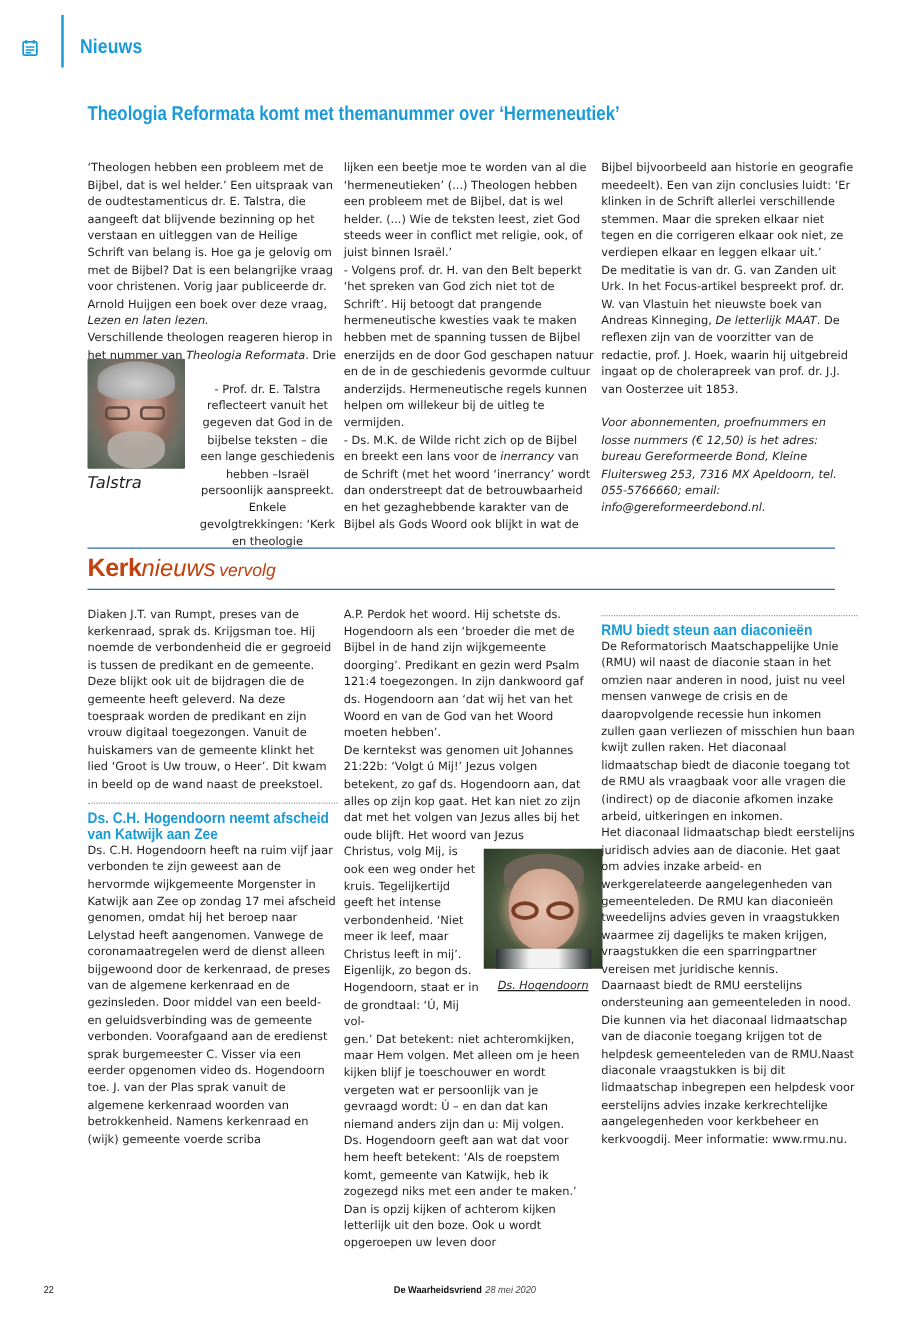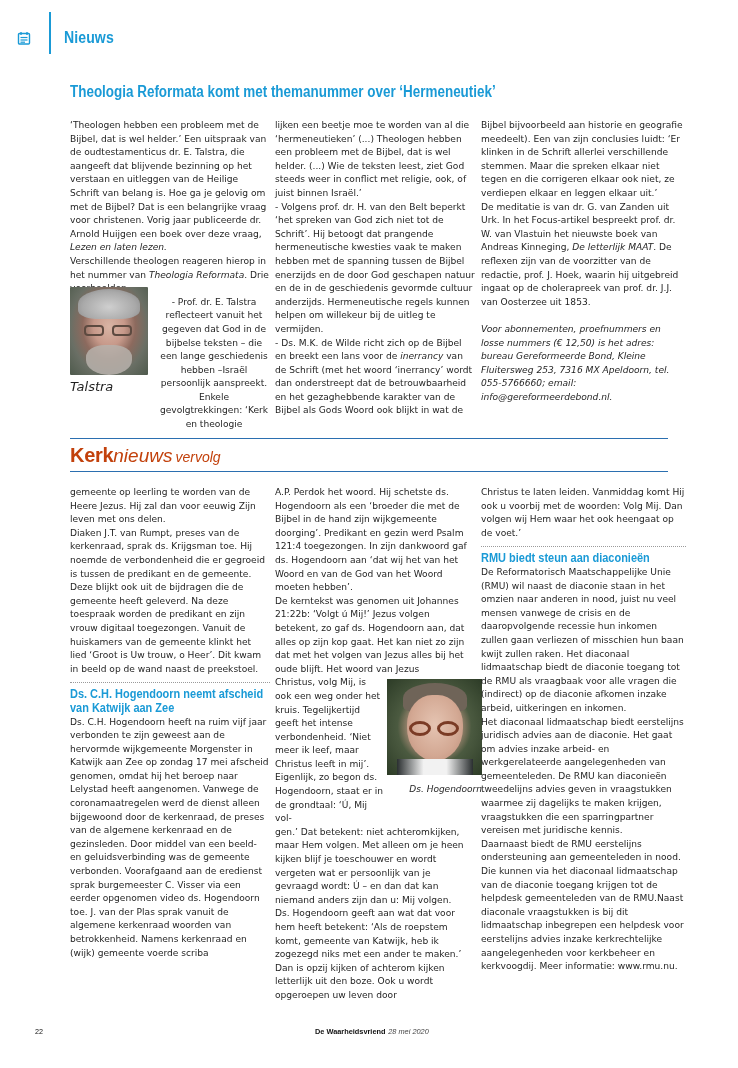--- a/index.html
+++ b/index.html
@@ -19,7 +19,7 @@
   .c2 { left: 275px; width: 200px; }
   .c3 { left: 481px; width: 205px; }
 
-  .top { top: 119px; }
+  .top { top: 129px; }
 
   .photo { position: absolute; border-radius: 1px; overflow: hidden; }
   .photo-talstra { left: 70px; top: 287px; width: 78px; height: 88px;

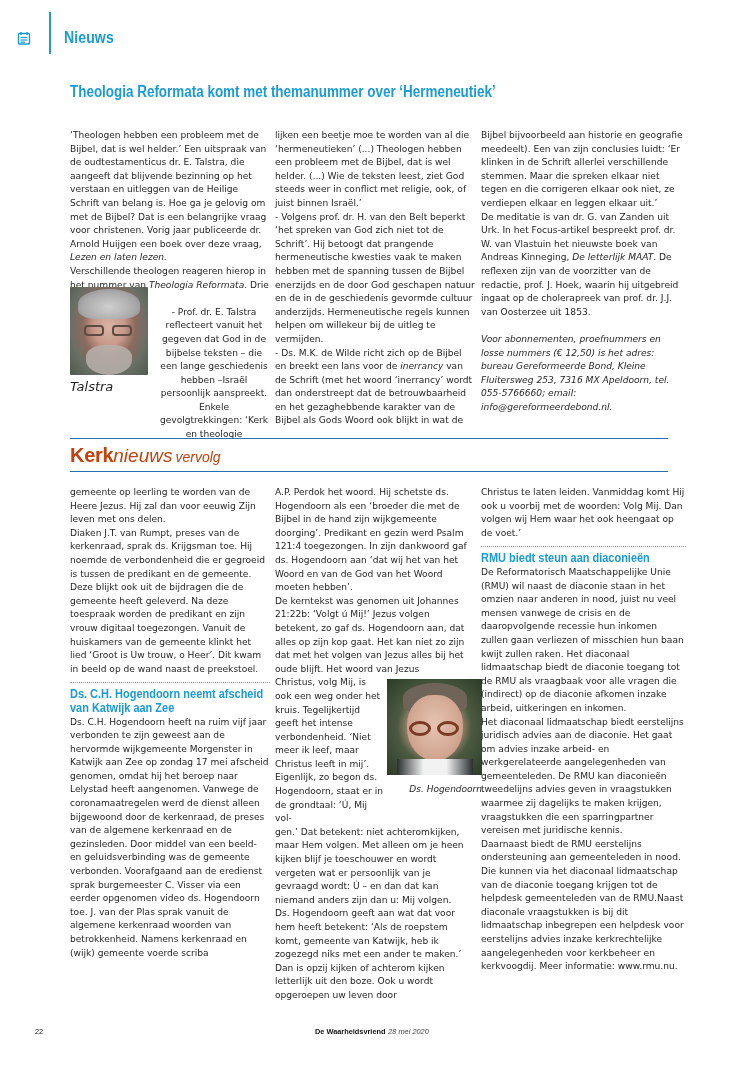--- a/index.html
+++ b/index.html
@@ -106,7 +106,6 @@
 <div class="section-rule" style="top:471px;"></div>
 
 <div class="col c1 bot">
-  <p>gemeente op leerling te worden van de Heere Jezus. Hij zal dan voor eeuwig Zijn leven met ons delen.</p>
   <p>Diaken J.T. van Rumpt, preses van de kerkenraad, sprak ds. Krijgsman toe. Hij noemde de verbondenheid die er gegroeid is tussen de predikant en de gemeente. Deze blijkt ook uit de bijdragen die de gemeente heeft geleverd. Na deze toespraak worden de predikant en zijn vrouw digitaal toegezongen. Vanuit de huiskamers van de gemeente klinkt het lied ‘Groot is Uw trouw, o Heer’. Dit kwam in beeld op de wand naast de preekstoel.</p>
   <div class="dots"></div>
   <div class="subhead">Ds. C.H. Hogendoorn neemt afscheid van Katwijk aan Zee</div>

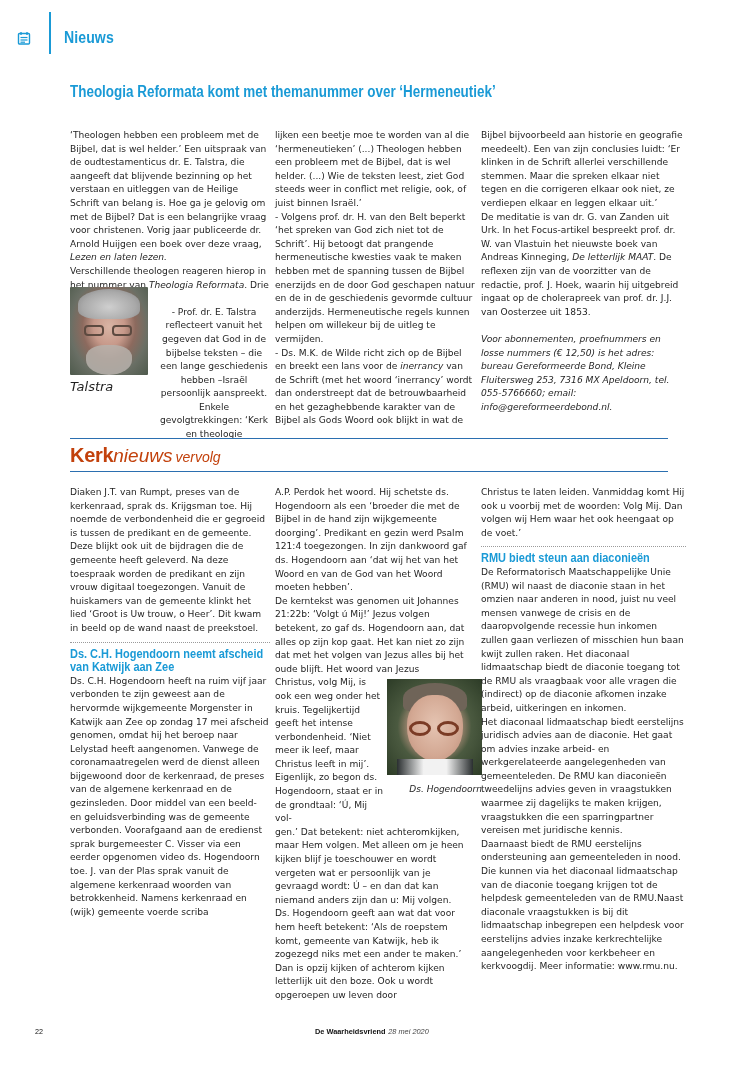--- a/index.html
+++ b/index.html
@@ -133,7 +133,6 @@
 </div>
 
 <div class="col c3 bot">
-  <p>Christus te laten leiden. Vanmiddag komt Hij ook u voorbij met de woorden: Volg Mij. Dan volgen wij Hem waar het ook heengaat op de voet.’</p>
   <div class="dots"></div>
   <div class="subhead">RMU biedt steun aan diaconieën</div>
   <p>De Reformatorisch Maatschappelijke Unie (RMU) wil naast de diaconie staan in het omzien naar anderen in nood, juist nu veel mensen vanwege de crisis en de daaropvolgende recessie hun inkomen zullen gaan verliezen of misschien hun baan kwijt zullen raken. Het diaconaal lidmaatschap biedt de diaconie toegang tot de RMU als vraagbaak voor alle vragen die (indirect) op de diaconie afkomen inzake arbeid, uitkeringen en inkomen.</p>

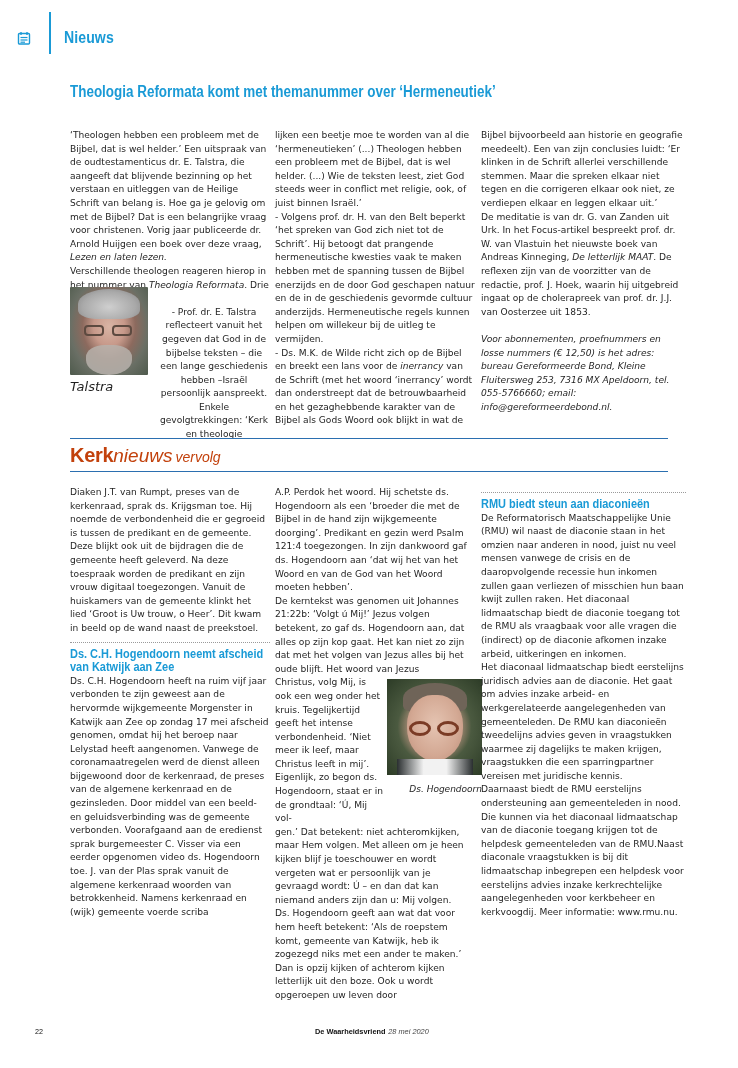--- a/index.html
+++ b/index.html
@@ -49,7 +49,7 @@
   .photo-hog .g1, .photo-hog .g2 { position:absolute; top:42px; width:22px; height:15px; border:3px solid #7a3b25; border-radius:50%; }
   .photo-hog .g1 { left:22px; } .photo-hog .g2 { left:50px; }
   .photo-hog .collar { position:absolute; left:10px; top:80px; width:76px; height:16px; background: linear-gradient(90deg,#2a2f30 0%, #f2f2f2 35%, #f2f2f2 65%, #2a2f30 100%); }
-  .cap-hog { display:block; text-align:right; font-style: italic; font-size: 9px; margin-top: 8px; margin-left: 4px; width: 95px; }
+  .cap-hog { display:block; text-align:center; font-style: italic; font-size: 9px; margin-top: 8px; margin-left: 4px; width: 95px; text-decoration: underline; }
 
   .footer-page { position: absolute; left: 35px; top: 1027px; font-family: "Liberation Sans", sans-serif; font-size: 8px; color: #111; transform: scaleX(0.9); transform-origin: left center; }
   .footer-pub { position: absolute; left: 315px; top: 1027px; font-family: "Liberation Sans", sans-serif; font-size: 8px; color: #111; transform: scaleX(0.92); transform-origin: left center; white-space: nowrap; }

